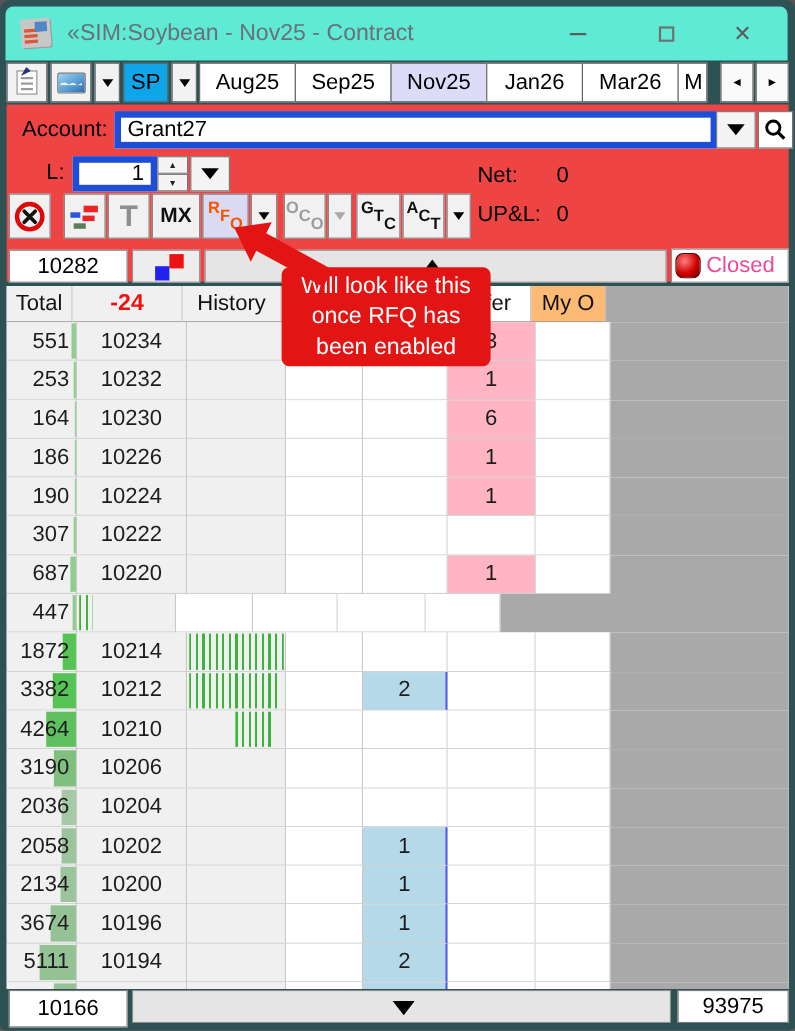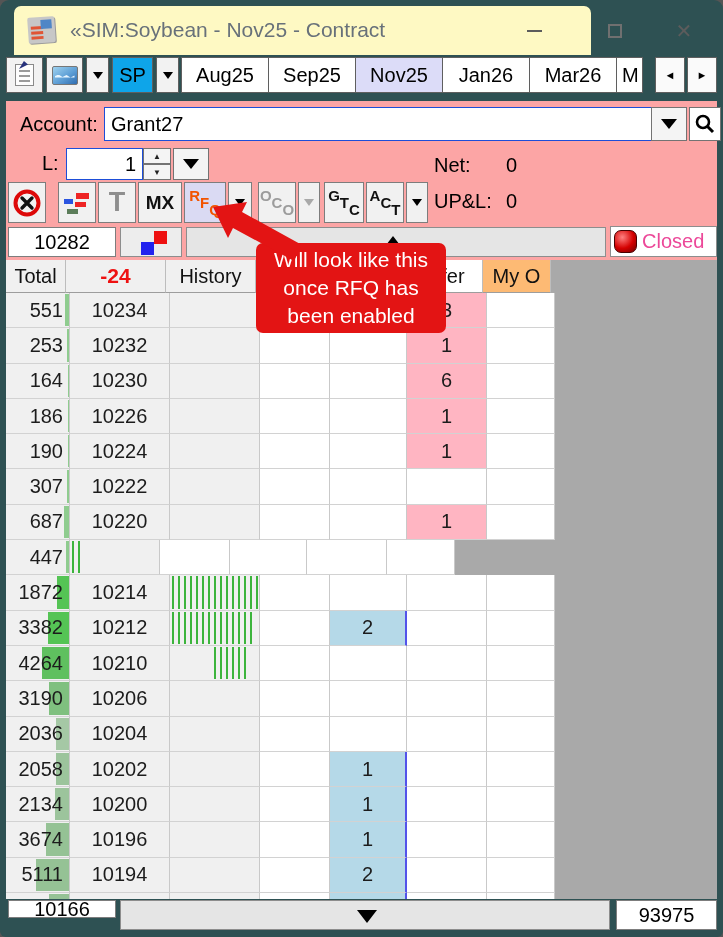--- a/index.html
+++ b/index.html
@@ -6,7 +6,7 @@
   html,body{width:723px;height:937px;font-family:"Liberation Sans","DejaVu Sans",sans-serif;background:#555}
   #frame{position:relative;width:723px;height:937px;background:#2e5153;border-radius:9px 9px 6px 6px;overflow:hidden}
   
-  .titlebar{position:absolute;left:14px;top:6px;width:577px;height:49px;background:#fef9c3;border-radius:7px 7px 0 0}
+  .titlebar{position:absolute;left:5px;top:6px;width:711px;height:49px;background:#5eead4;border-radius:7px 7px 0 0}
   .appicon{position:absolute;left:14px;top:11px;width:27px;height:26px;background:#c7c7c7;border-radius:2px;transform:rotate(-4deg);box-shadow:1px 1px 0 #9a9a9a}
   .appicon .r1,.appicon .r2,.appicon .r3{position:absolute;left:3px;width:12px;height:3px;background:#e05535}
   .appicon .r1{top:9px}.appicon .r2{top:14px}.appicon .r3{top:19px}

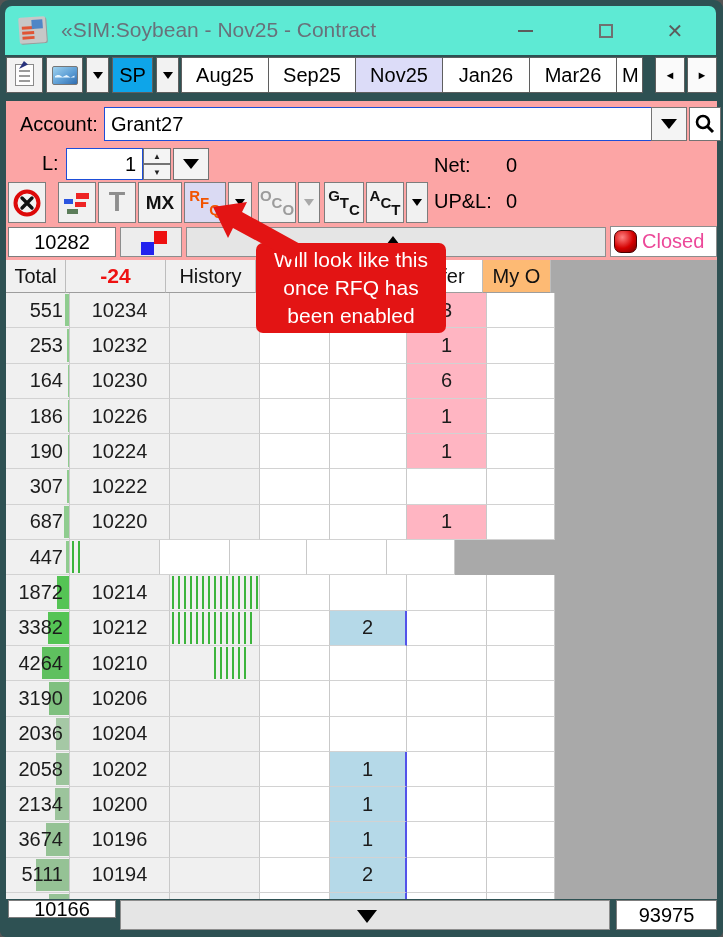--- a/index.html
+++ b/index.html
@@ -36,7 +36,7 @@
   .charticon{width:26px;height:19px;border-radius:2px;background:linear-gradient(145deg,#9fd2ef 0%,#5e9fd6 55%,#2f6cb0 100%);position:relative;border:1px solid #777}
   .charticon i{position:absolute;left:2px;top:8px;width:20px;height:3px;background:#e8f6ff;clip-path:polygon(0 60%,20% 0,40% 80%,60% 20%,80% 100%,100% 30%,100% 100%,0 100%)}
   
-  .panel{position:absolute;left:6px;top:101px;width:711px;height:161px;background:#fca5a5}
+  .panel{position:absolute;left:6px;top:95px;width:711px;height:161px;background:#ef4444}
   .lbl{position:absolute;font-size:20px;color:#000}
   .fld{position:absolute;background:#fff;border:1px solid #1d4ed8;font-size:20px;color:#000;font-family:inherit;padding:0 6px}
   .sqbtn{position:absolute;background:#f4f4f4;border:1px solid #737373;display:flex;align-items:center;justify-content:center}

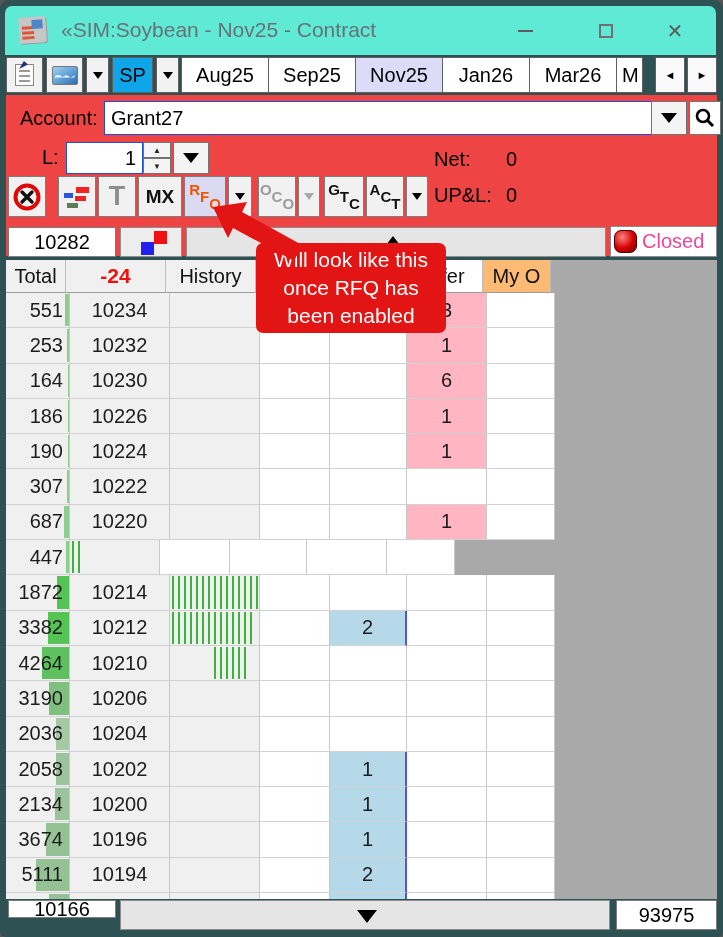--- a/index.html
+++ b/index.html
@@ -38,7 +38,7 @@
   
   .panel{position:absolute;left:6px;top:95px;width:711px;height:161px;background:#ef4444}
   .lbl{position:absolute;font-size:20px;color:#000}
-  .fld{position:absolute;background:#fff;border:1px solid #1d4ed8;font-size:20px;color:#000;font-family:inherit;padding:0 6px}
+  .fld{position:absolute;background:#fff;border:6px solid #1d4ed8;font-size:20px;color:#000;font-family:inherit;padding:0 6px}
   .sqbtn{position:absolute;background:#f4f4f4;border:1px solid #737373;display:flex;align-items:center;justify-content:center}
   .tri-dn{width:0;height:0;border-left:8px solid transparent;border-right:8px solid transparent;border-top:10px solid #000}
   .tri-dn.sm{border-left-width:5px;border-right-width:5px;border-top-width:7px}

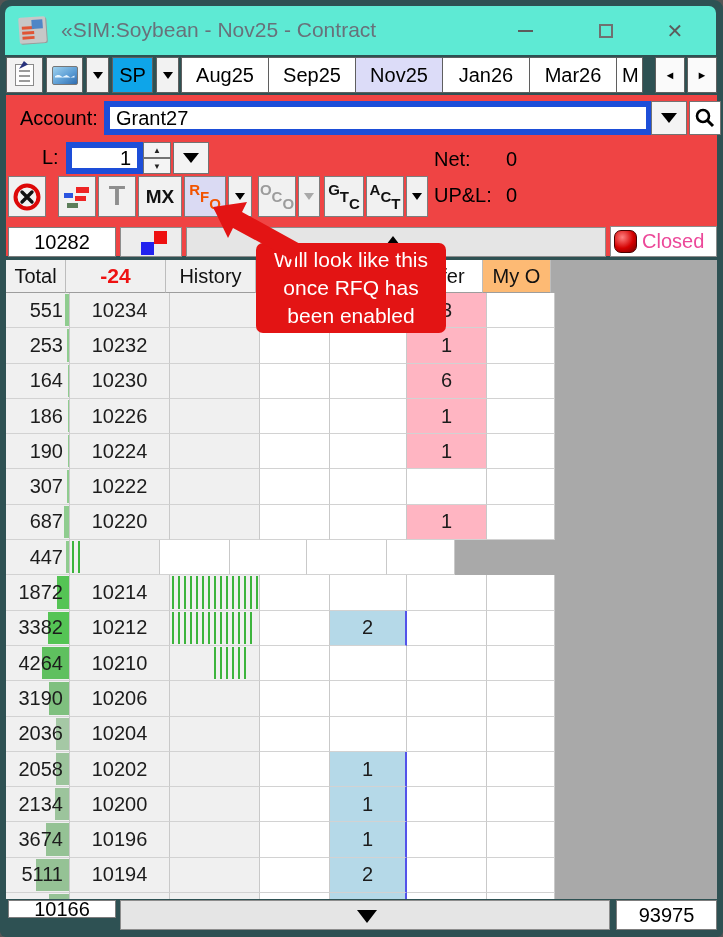--- a/index.html
+++ b/index.html
@@ -510,7 +510,7 @@
       </div>
   </div>
 
-  <div class="ibox" style="left:8px;top:900px;width:108px;height:18px">10166</div>
+  <div class="ibox" style="left:8px;top:900px;width:108px;height:34px">10166</div>
   <div class="istrip" style="left:120px;top:900px;width:490px;height:30px">
     <span class="tri-dn" style="position:absolute;left:236px;top:9px;border-left-width:10px;border-right-width:10px;border-top-width:13px"></span>
   </div>

